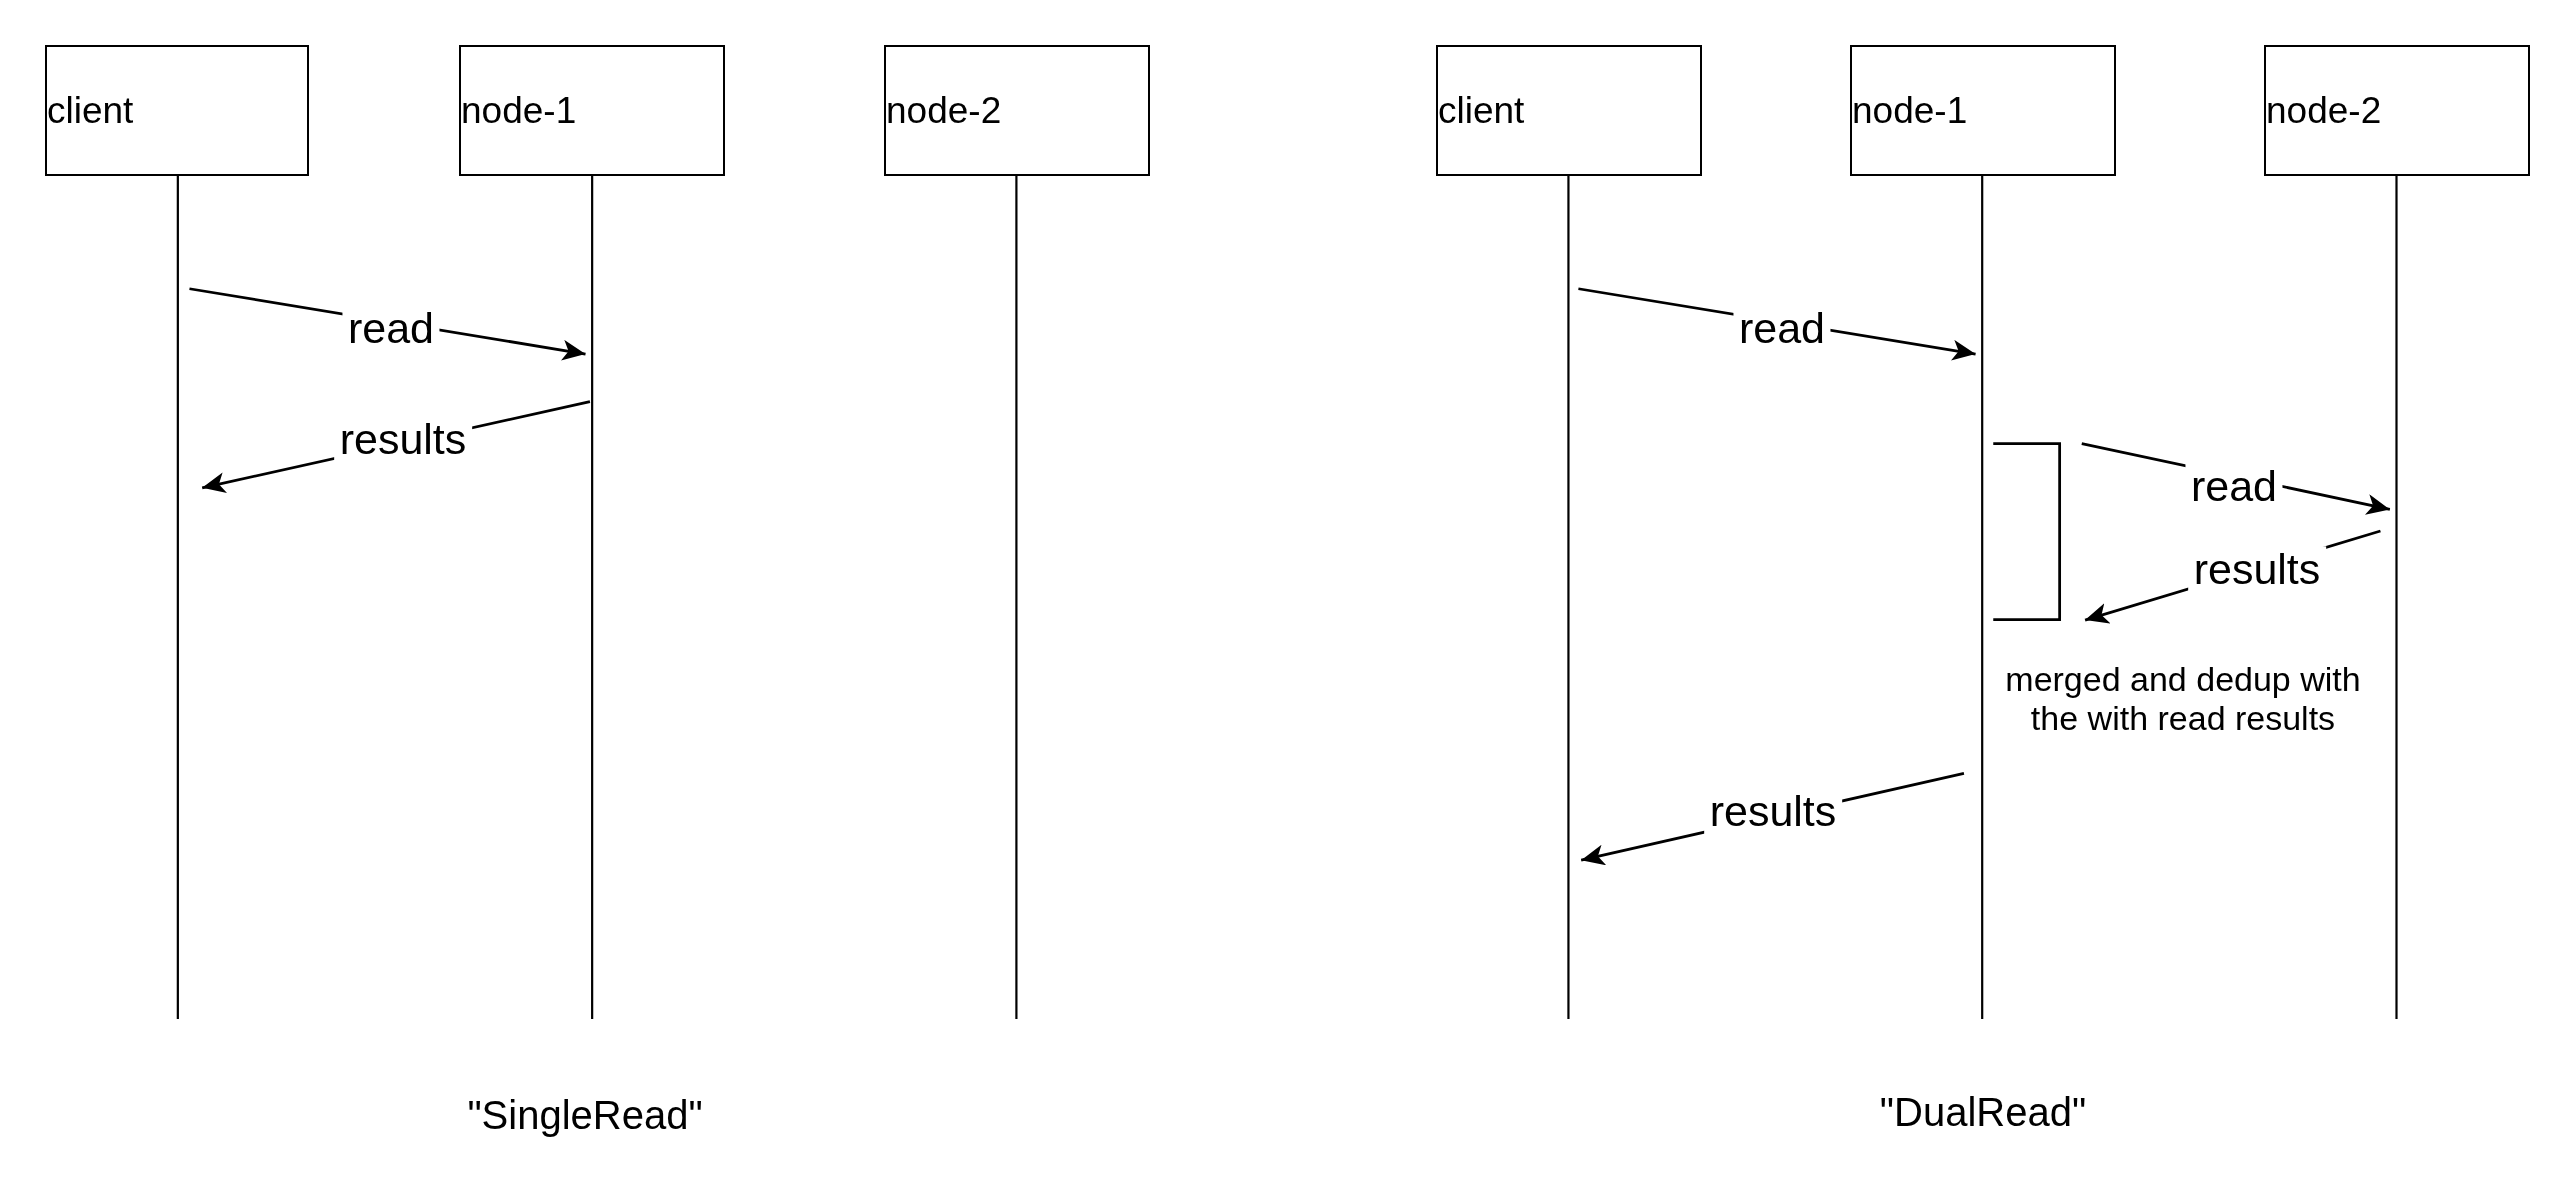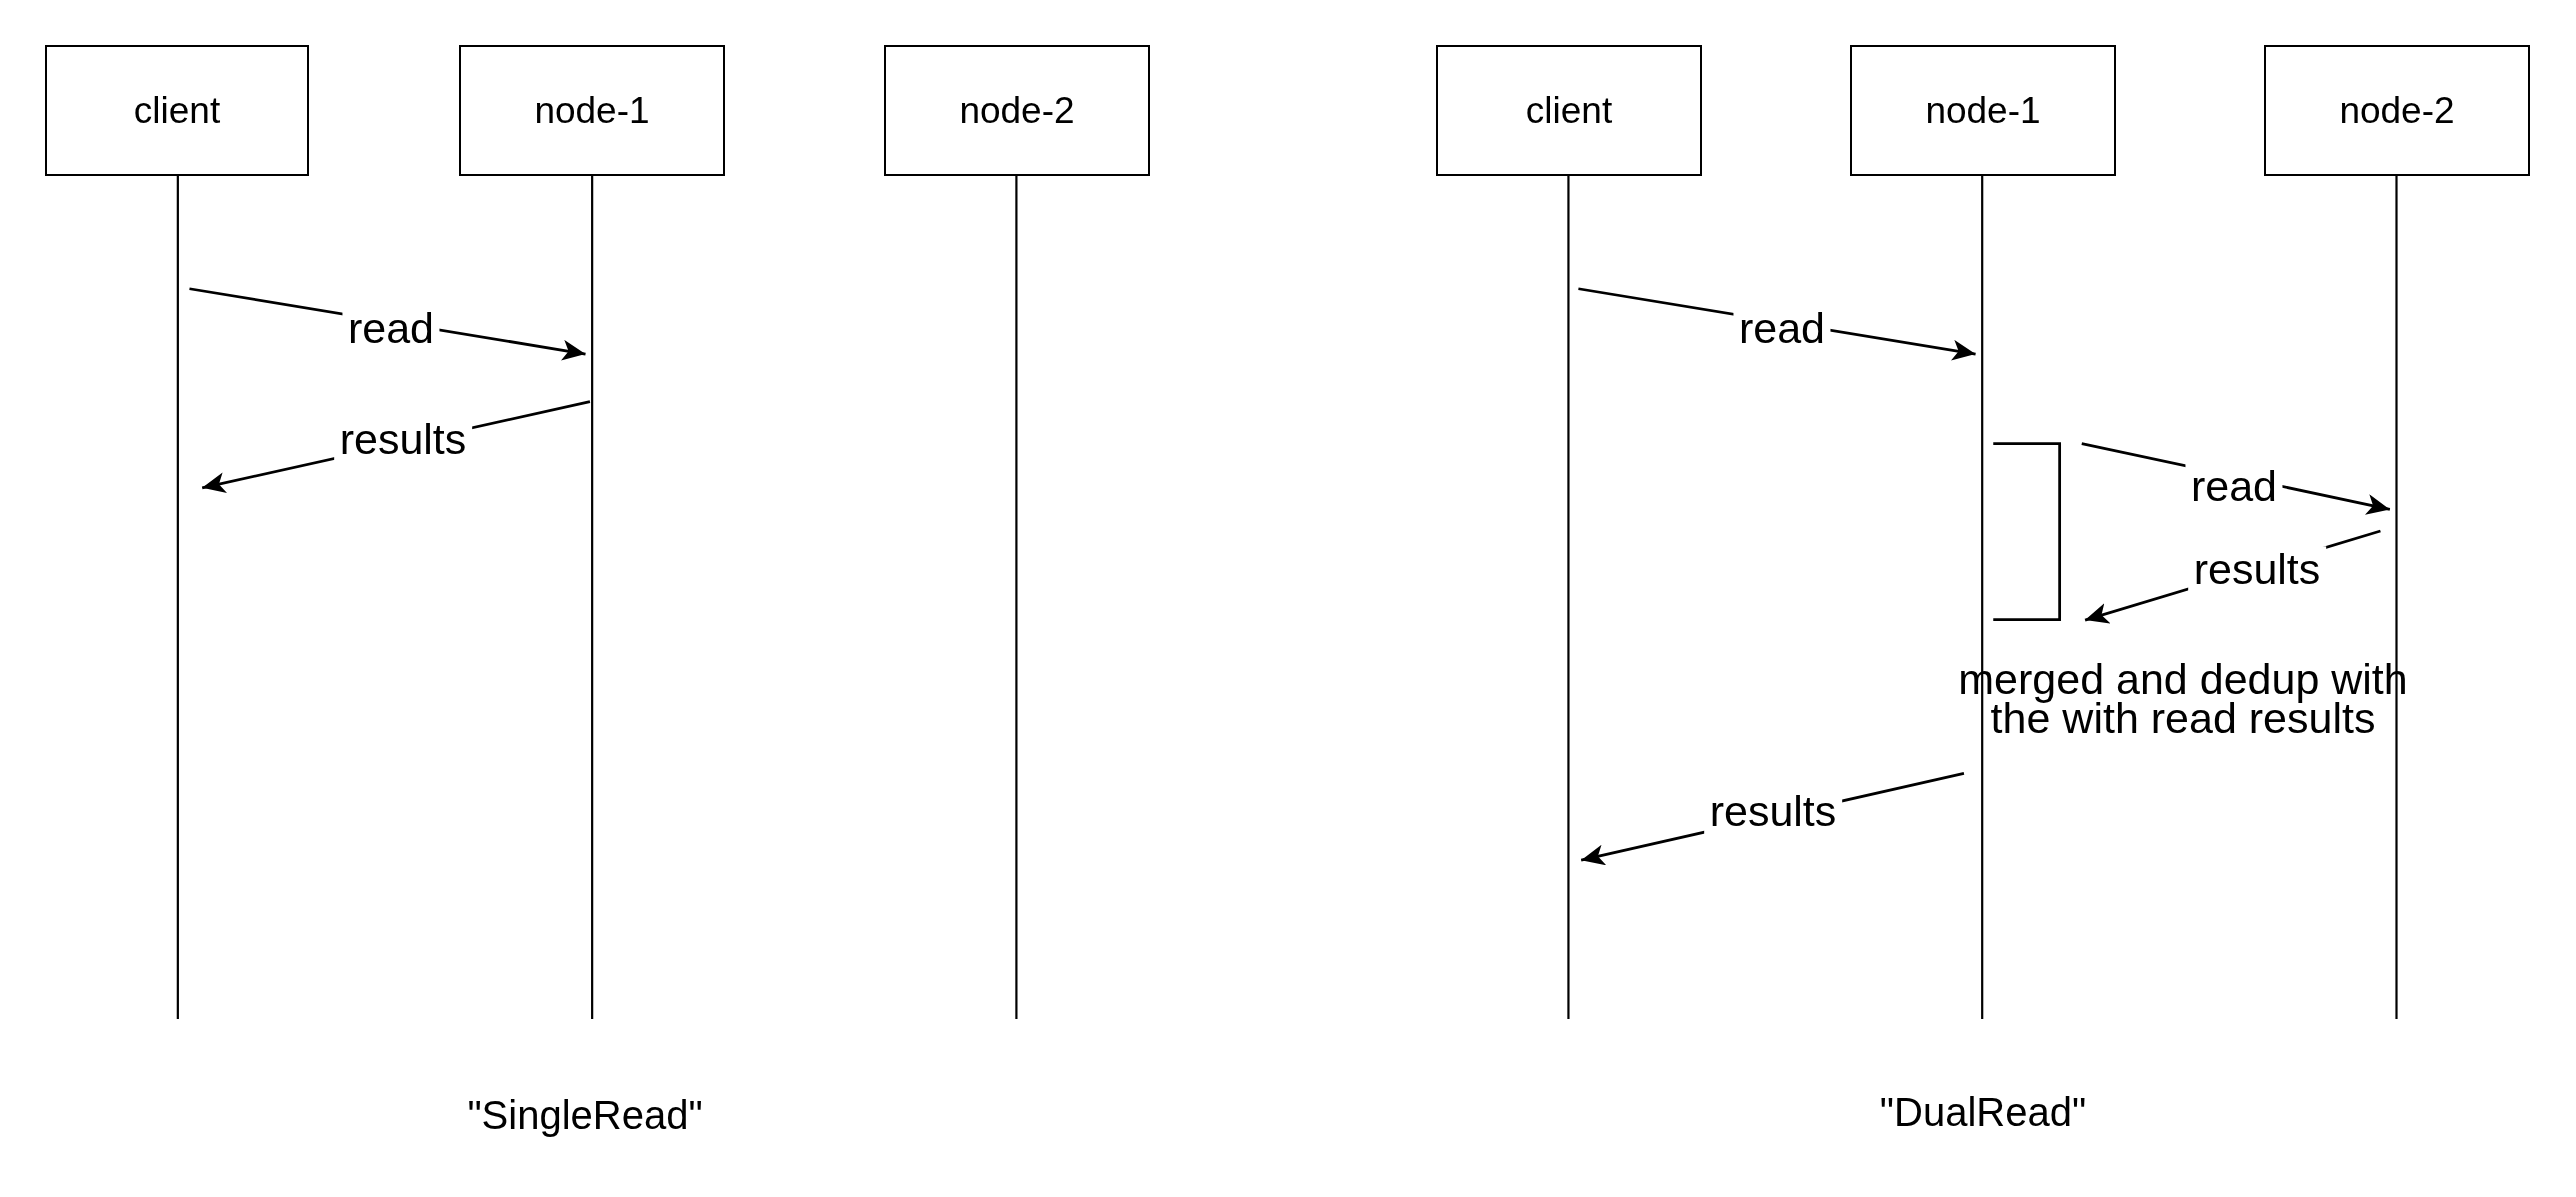--- a/index.html
+++ b/index.html
@@ -46,7 +46,6 @@
     box-sizing: border-box;
     display: flex;
     align-items: center;
-    justify-content: center;
     font-size: 37px;
     line-height: 1;
     white-space: nowrap;

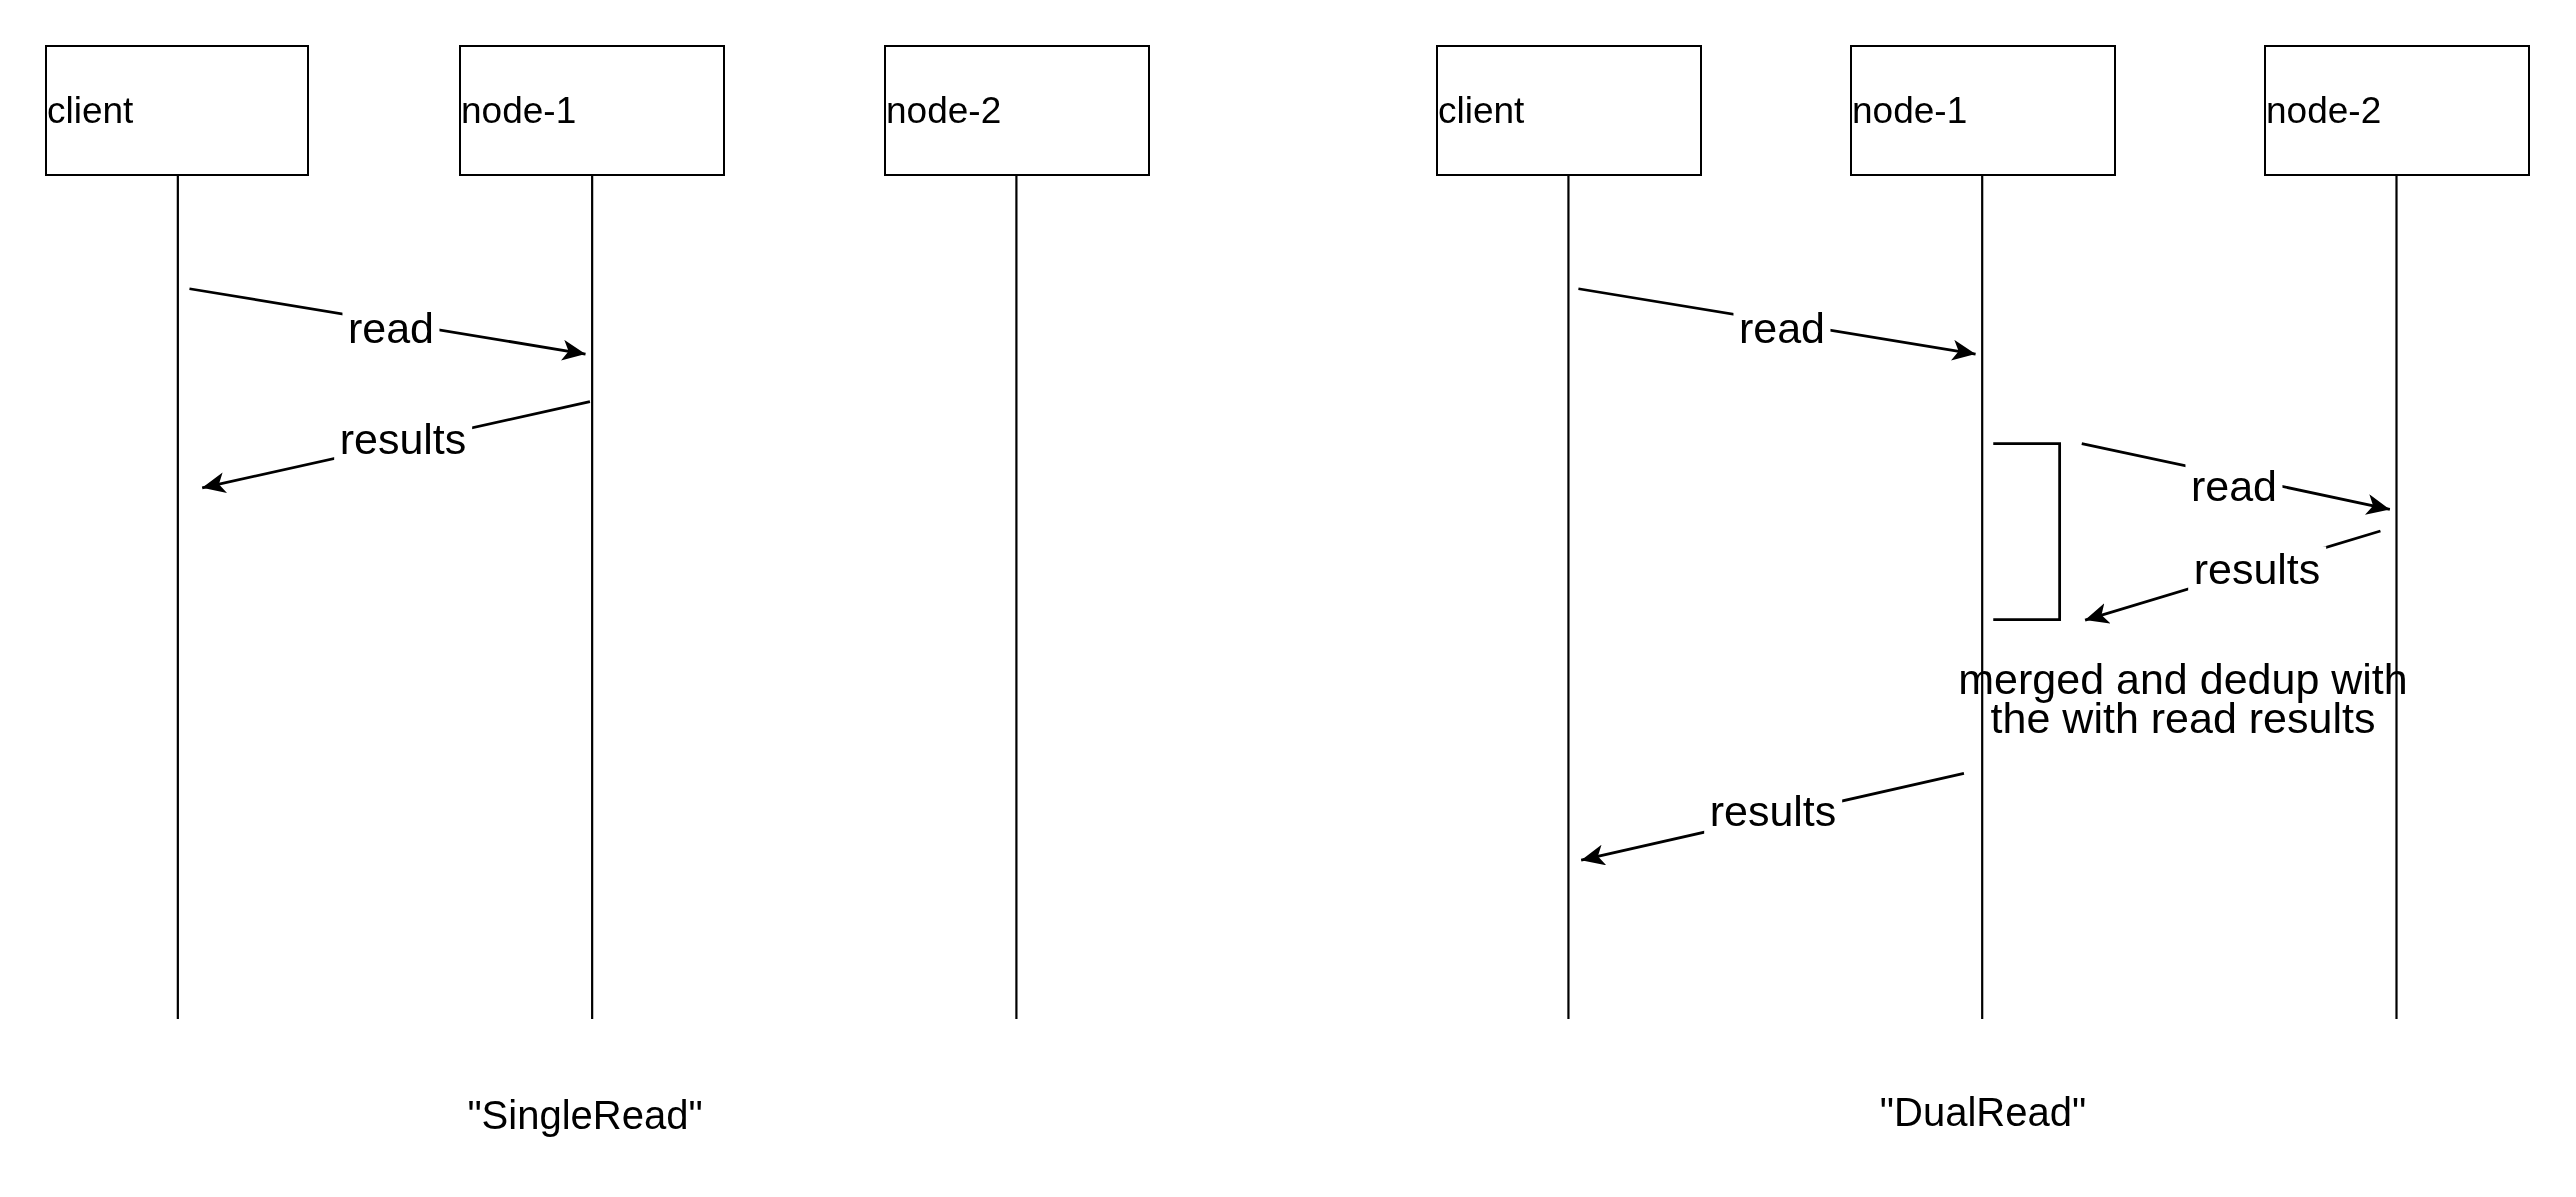--- a/index.html
+++ b/index.html
@@ -63,7 +63,7 @@
     position: absolute;
     transform: translate(-50%, 0);
     text-align: center;
-    font-size: 43px;
+    font-size: 34px;
     line-height: 39px;
     white-space: nowrap;
   }

